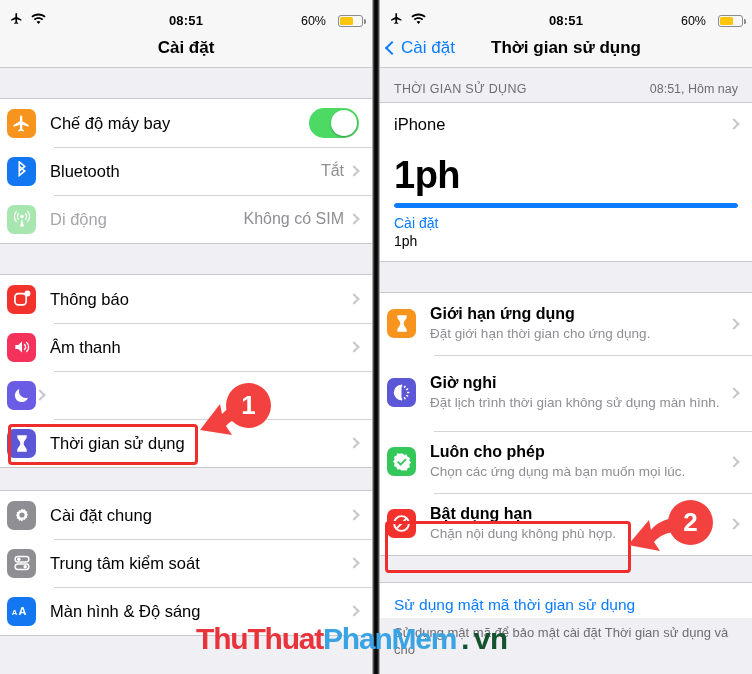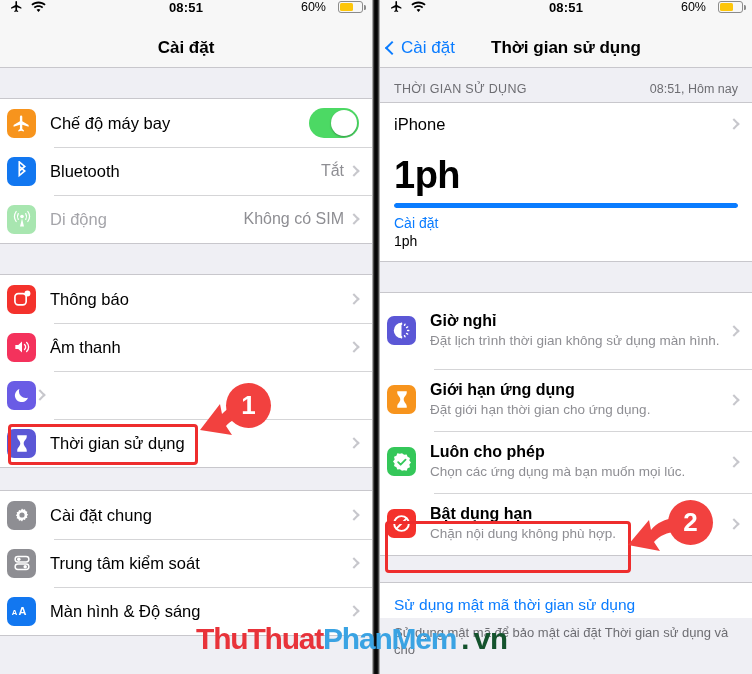--- a/index.html
+++ b/index.html
@@ -16,7 +16,7 @@
 
   
   .statusbar { position:relative; height:28px; background:#f7f7f7; display:flex;
-     align-items:flex-start; padding:0 9px; font-size:12.5px; color:#000; }
+     align-items:flex-end; padding:0 9px; font-size:12.5px; color:#000; }
   .sb-left { display:flex; align-items:center; gap:7px; }
   .sb-time { position:absolute; left:0; right:0; text-align:center; font-size:13px;
      font-weight:bold; letter-spacing:.2px; }

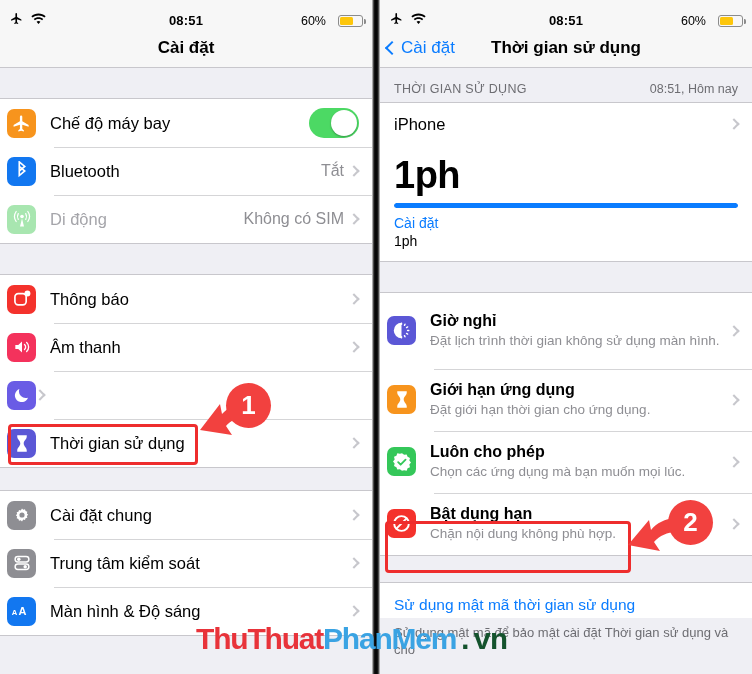--- a/index.html
+++ b/index.html
@@ -325,6 +325,19 @@
 
       <div class="group">
 
+        <div class="row two">
+          <span class="icon" style="background:#f7941d">
+            <svg width="16" height="19" viewBox="0 0 16 20">
+              <path fill="#fff" d="M3 1.4h10v1.3c0 3-3.2 4.4-3.2 7.3s3.2 4.3 3.2 7.3v1.3H3v-1.3c0-3 3.2-4.4 3.2-7.3S3 5.7 3 2.7z"></path>
+            </svg>
+          </span>
+          <div class="txtwrap">
+            <div class="t1">Giới hạn ứng dụng</div>
+            <div class="t2">Đặt giới hạn thời gian cho ứng dụng.</div>
+          </div>
+          <span class="chev"></span>
+        </div>
+
         <div class="row two tall">
           <span class="icon" style="background:#5b57d6">
             <svg width="21" height="21" viewBox="0 0 24 24">
@@ -342,19 +355,6 @@
         </div>
 
         <div class="row two">
-          <span class="icon" style="background:#f7941d">
-            <svg width="16" height="19" viewBox="0 0 16 20">
-              <path fill="#fff" d="M3 1.4h10v1.3c0 3-3.2 4.4-3.2 7.3s3.2 4.3 3.2 7.3v1.3H3v-1.3c0-3 3.2-4.4 3.2-7.3S3 5.7 3 2.7z"></path>
-            </svg>
-          </span>
-          <div class="txtwrap">
-            <div class="t1">Giới hạn ứng dụng</div>
-            <div class="t2">Đặt giới hạn thời gian cho ứng dụng.</div>
-          </div>
-          <span class="chev"></span>
-        </div>
-
-        <div class="row two">
           <span class="icon" style="background:#34c759">
             <svg width="22" height="22" viewBox="0 0 24 24">
               <path fill="#fff" d="M12 2.4l2.3 1.7 2.8-.4 1 2.7 2.6 1.2-.7 2.8 1.8 2.2-1.8 2.2.7 2.8-2.6 1.2-1 2.7-2.8-.4L12 21.6l-2.3-1.7-2.8.4-1-2.7-2.6-1.2.7-2.8L2.2 11.4 4 9.2l-.7-2.8 2.6-1.2 1-2.7 2.8.4z"></path>

